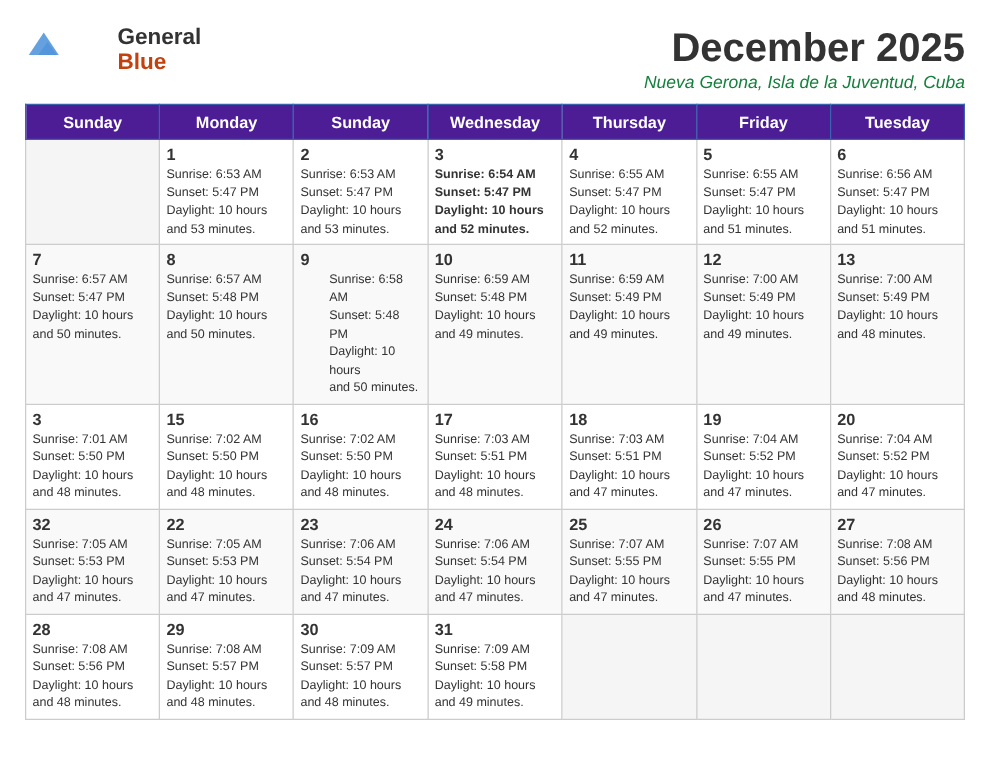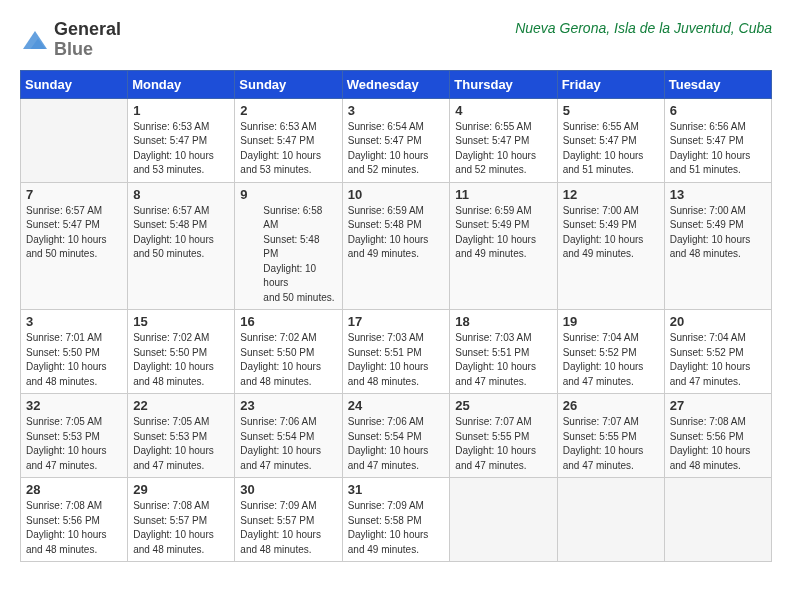--- a/index.html
+++ b/index.html
@@ -18,7 +18,7 @@
     }
     .logo {
       display: flex;
-      align-items: center;
+      gap: 40px;
     }
     .logo-text {
       display: flex;

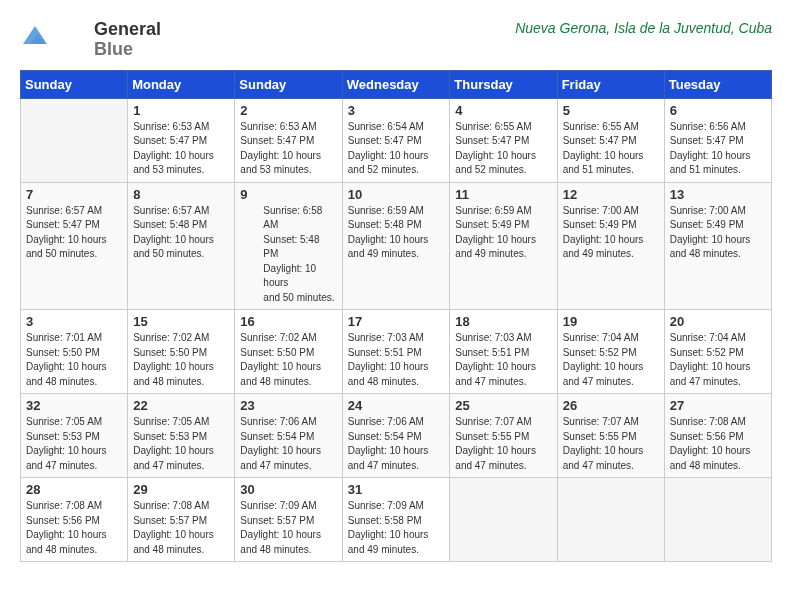--- a/index.html
+++ b/index.html
@@ -33,7 +33,7 @@
     .logo-blue {
       font-size: 18px;
       font-weight: bold;
-      color: #737373;
+      color: #c2410c;
     }
     .logo-icon {
       width: 30px;

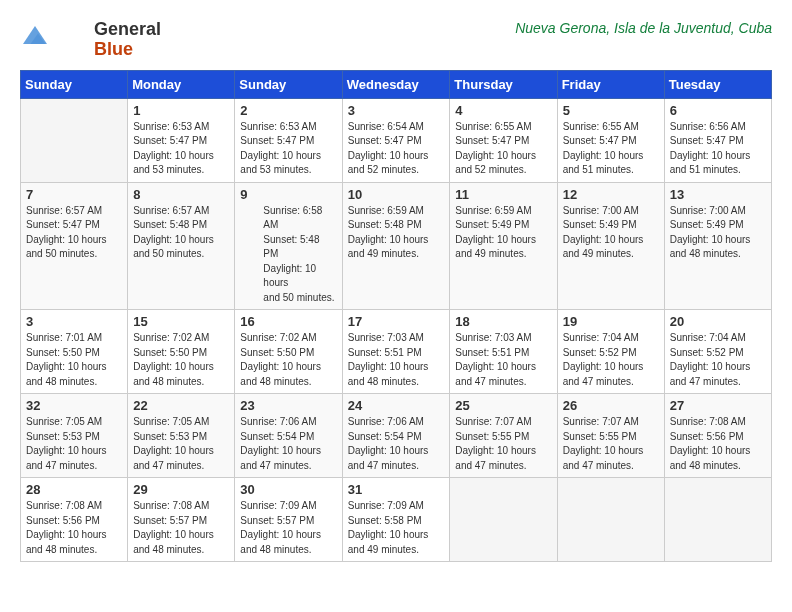--- a/index.html
+++ b/index.html
@@ -110,6 +110,7 @@
     </div>
   </div>
   <div class="title-block">
+    <div class="month-title">December 2025</div>
     <div class="location">Nueva Gerona, Isla de la Juventud, Cuba</div>
   </div>
 </div>

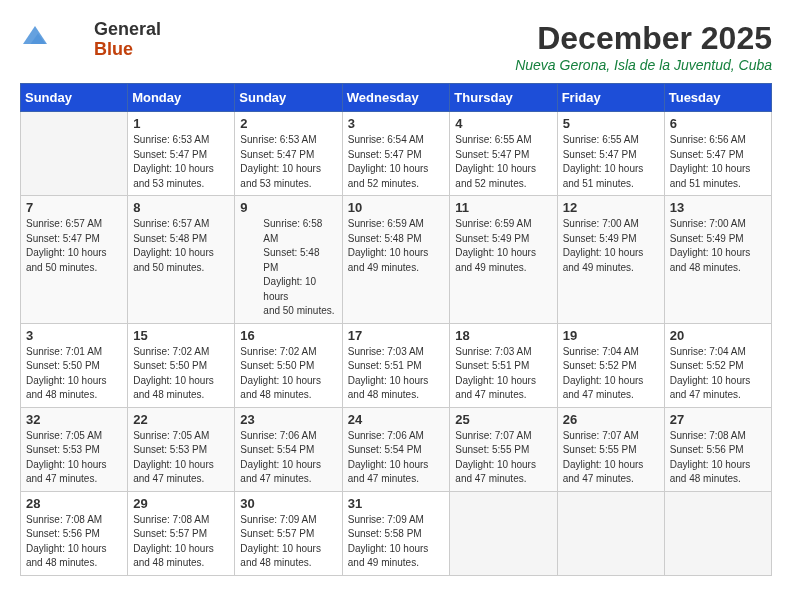--- a/index.html
+++ b/index.html
@@ -59,12 +59,12 @@
       border: 1px solid #ccc;
     }
     .calendar th {
-      background-color: #1d4ed8;
+      background-color: #4c1d95;
       color: #fff;
       font-size: 13px;
       font-weight: bold;
       padding: 6px 4px;
-      text-align: left;
+      text-align: center;
       border: 1px solid #3a62b0;
     }
     .calendar td {

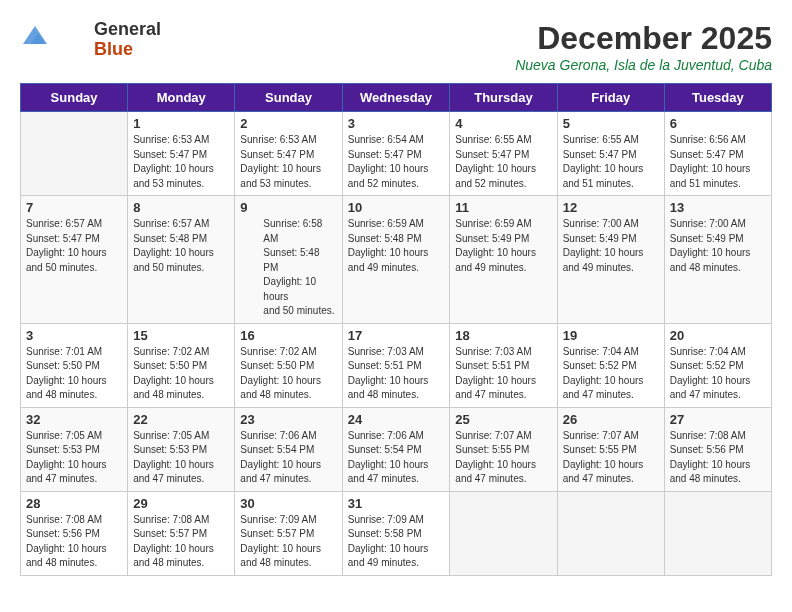--- a/index.html
+++ b/index.html
@@ -146,7 +146,7 @@
         </td>
         <td>
           <span class="day-num">3</span>
-          <div class="day-info" style="white-space: pre-line;">Sunrise: 6:54 AM
+          <div class="day-info" style="white-space: pre-line; font-weight: bold;">Sunrise: 6:54 AM
 Sunset: 5:47 PM
 Daylight: 10 hours
 and 52 minutes.</div>

